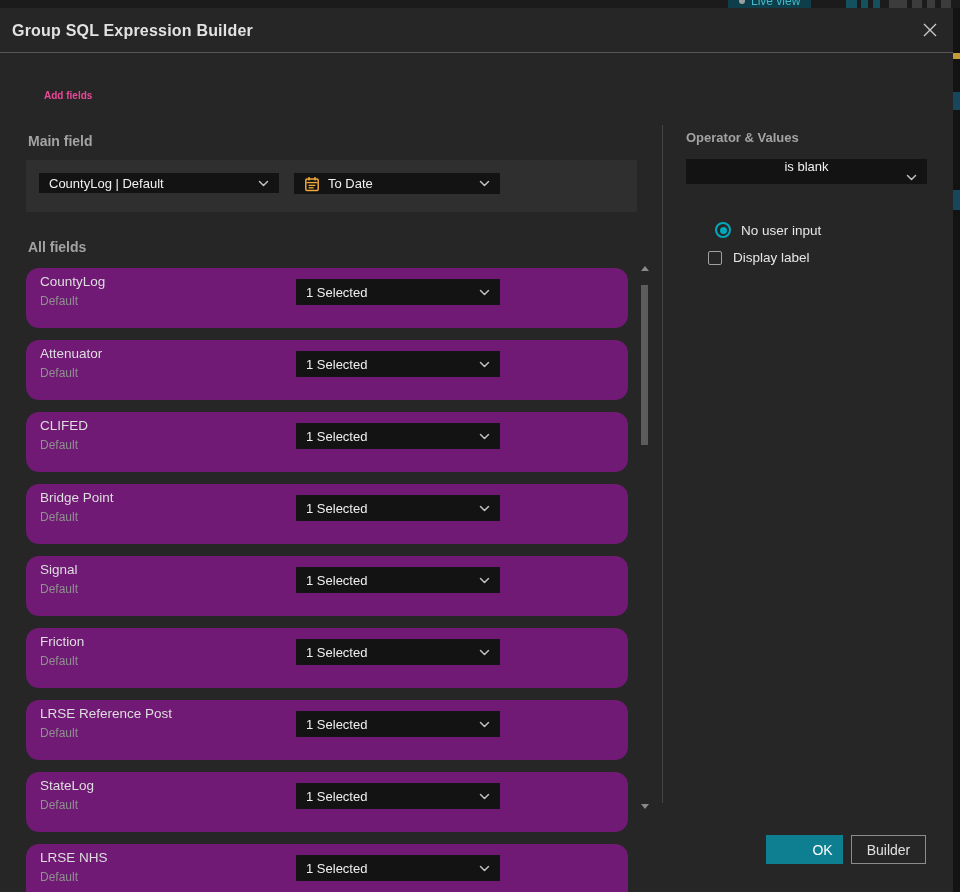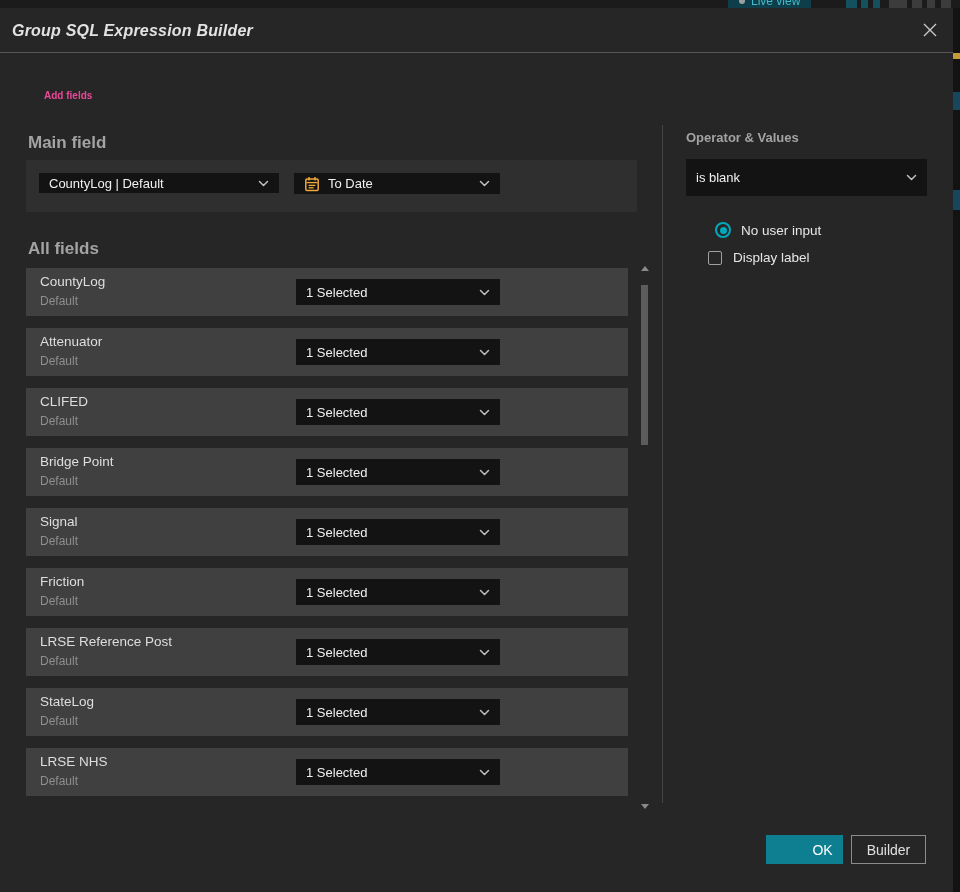--- a/index.html
+++ b/index.html
@@ -26,7 +26,7 @@
   .rs-frag{position:absolute;left:0;width:7px;}
   
   .dialog{position:absolute;left:0;top:8px;width:953px;height:884px;background:#262626;}
-  .dialog-header{position:absolute;left:0;top:0;width:100%;height:45px;border-bottom:1px solid #575757;font-style:italic;}
+  .dialog-header{position:absolute;left:0;top:0;width:100%;height:45px;border-bottom:1px solid #575757;}
   .dialog-title{position:absolute;left:12px;top:0;line-height:45px;font-size:16px;font-weight:600;color:#e2e2e2;letter-spacing:.2px;}
   .close-btn{position:absolute;right:13px;top:12px;width:20px;height:20px;display:flex;align-items:center;justify-content:center;cursor:pointer;color:#c9c9c9;}
   .section-title{position:absolute;left:44px;top:82px;font-size:10px;font-weight:700;color:#ec4899;}

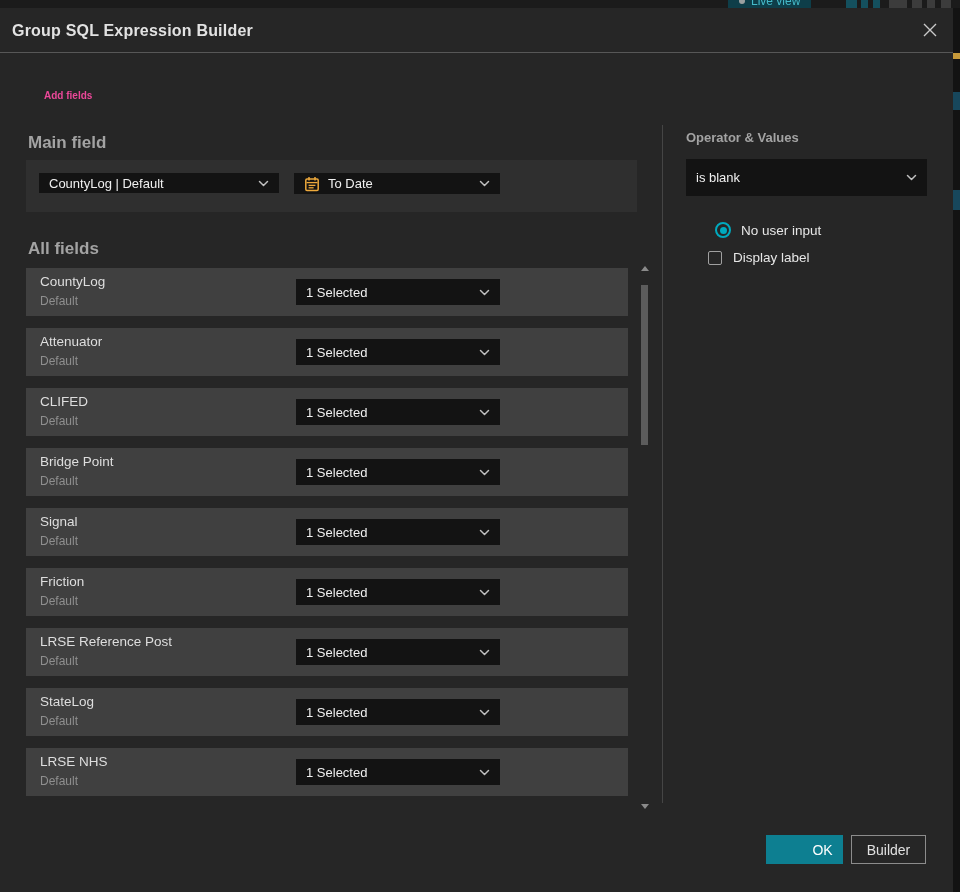--- a/index.html
+++ b/index.html
@@ -30,7 +30,7 @@
   .dialog-title{position:absolute;left:12px;top:0;line-height:45px;font-size:16px;font-weight:600;color:#e2e2e2;letter-spacing:.2px;}
   .close-btn{position:absolute;right:13px;top:12px;width:20px;height:20px;display:flex;align-items:center;justify-content:center;cursor:pointer;color:#c9c9c9;}
   .section-title{position:absolute;left:44px;top:82px;font-size:10px;font-weight:700;color:#ec4899;}
-  .field-label{position:absolute;font-size:17px;font-weight:700;color:#a3a3a3;}
+  .field-label{position:absolute;font-size:14px;font-weight:700;color:#a3a3a3;}
   .lbl-main{left:28px;top:125px;}
   .lbl-all{left:28px;top:231px;}
   

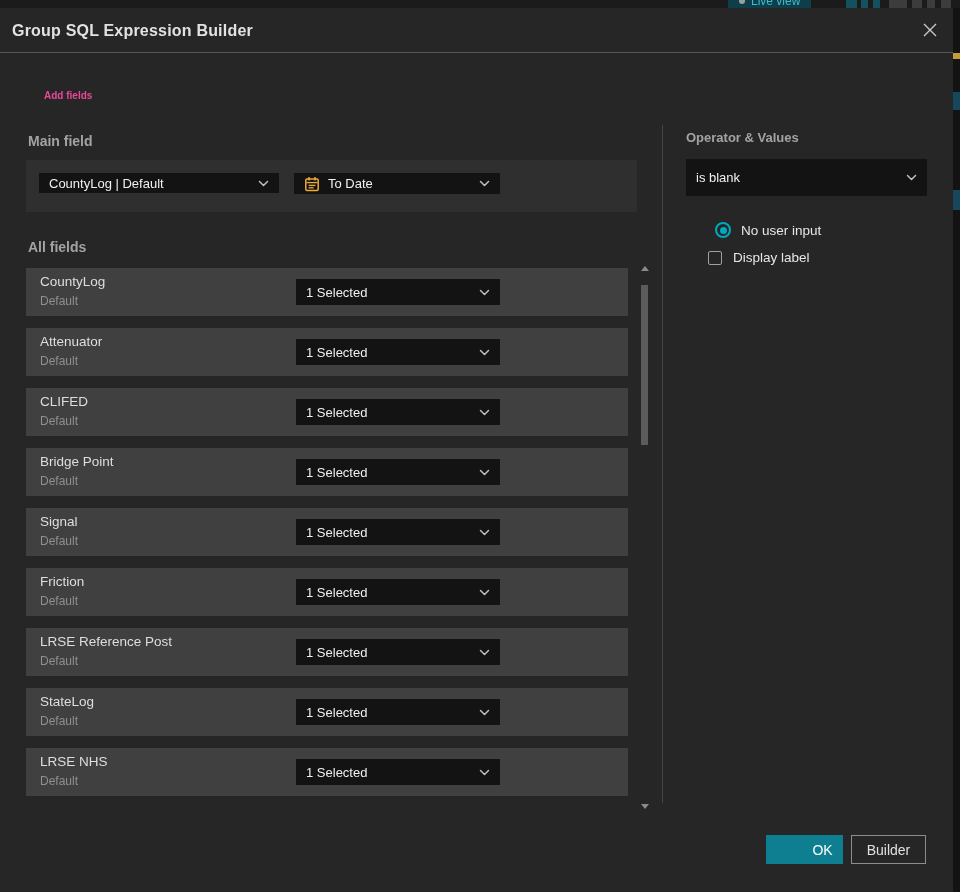--- a/index.html
+++ b/index.html
@@ -61,7 +61,7 @@
   
   .right-panel{position:absolute;left:686px;top:122px;width:241px;}
   .op-label{position:relative;font-size:13px;font-weight:700;color:#a3a3a3;margin-bottom:14px;}
-  .sel-operator{width:241px;height:37px;}
+  .sel-operator{width:241px;height:25px;flex-direction:column;}
   .radio-row{position:absolute;left:5px;top:92px;display:flex;align-items:center;gap:10px;cursor:pointer;padding-left:24px;}
   .radio{width:16px;height:16px;border-radius:50%;border:2px solid var(--radio-teal);background:#262626;display:flex;align-items:center;justify-content:center;flex:0 0 auto;}
   .radio::after{content:'';width:7px;height:7px;border-radius:50%;background:var(--radio-teal);}

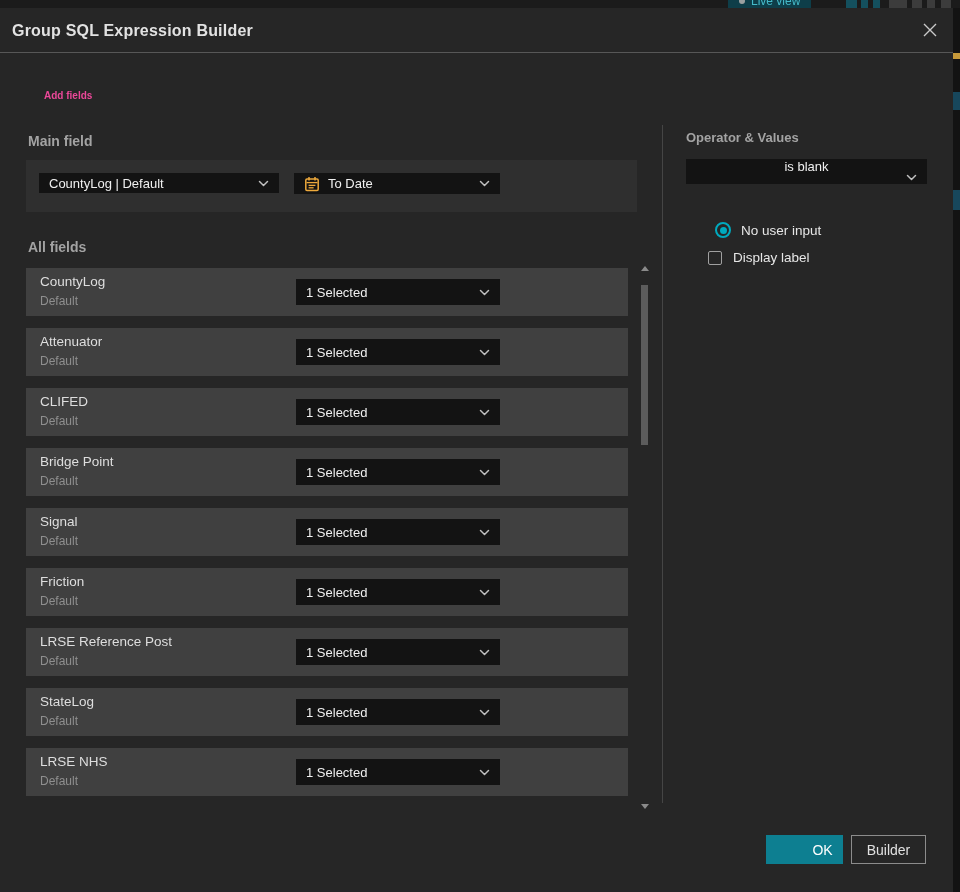--- a/index.html
+++ b/index.html
@@ -44,7 +44,7 @@
   .cal-icon{display:flex;align-items:center;margin-right:8px;color:var(--calendar-amber);}
   
   .rows{position:absolute;left:26px;top:260px;width:602px;}
-  .row{position:relative;height:48px;background:#404040;margin-bottom:12px;}
+  .row{position:relative;height:60px;background:#701a75;margin-bottom:12px;border-radius:13px;}
   .row-name{position:absolute;left:14px;top:6px;font-size:13.5px;color:#dedede;}
   .row-sub{position:absolute;left:14px;top:26px;font-size:12px;color:#8f8f8f;}
   .row-select{position:absolute;left:270px;top:11px;width:204px;height:26px;}

